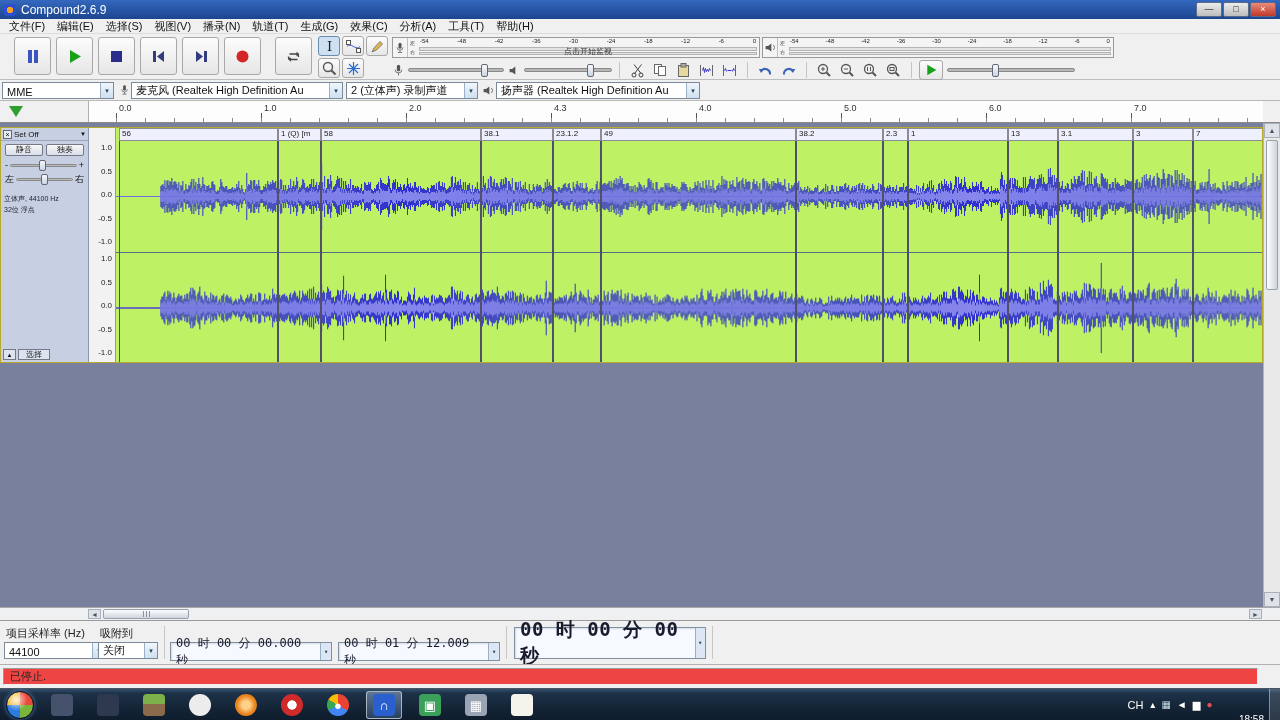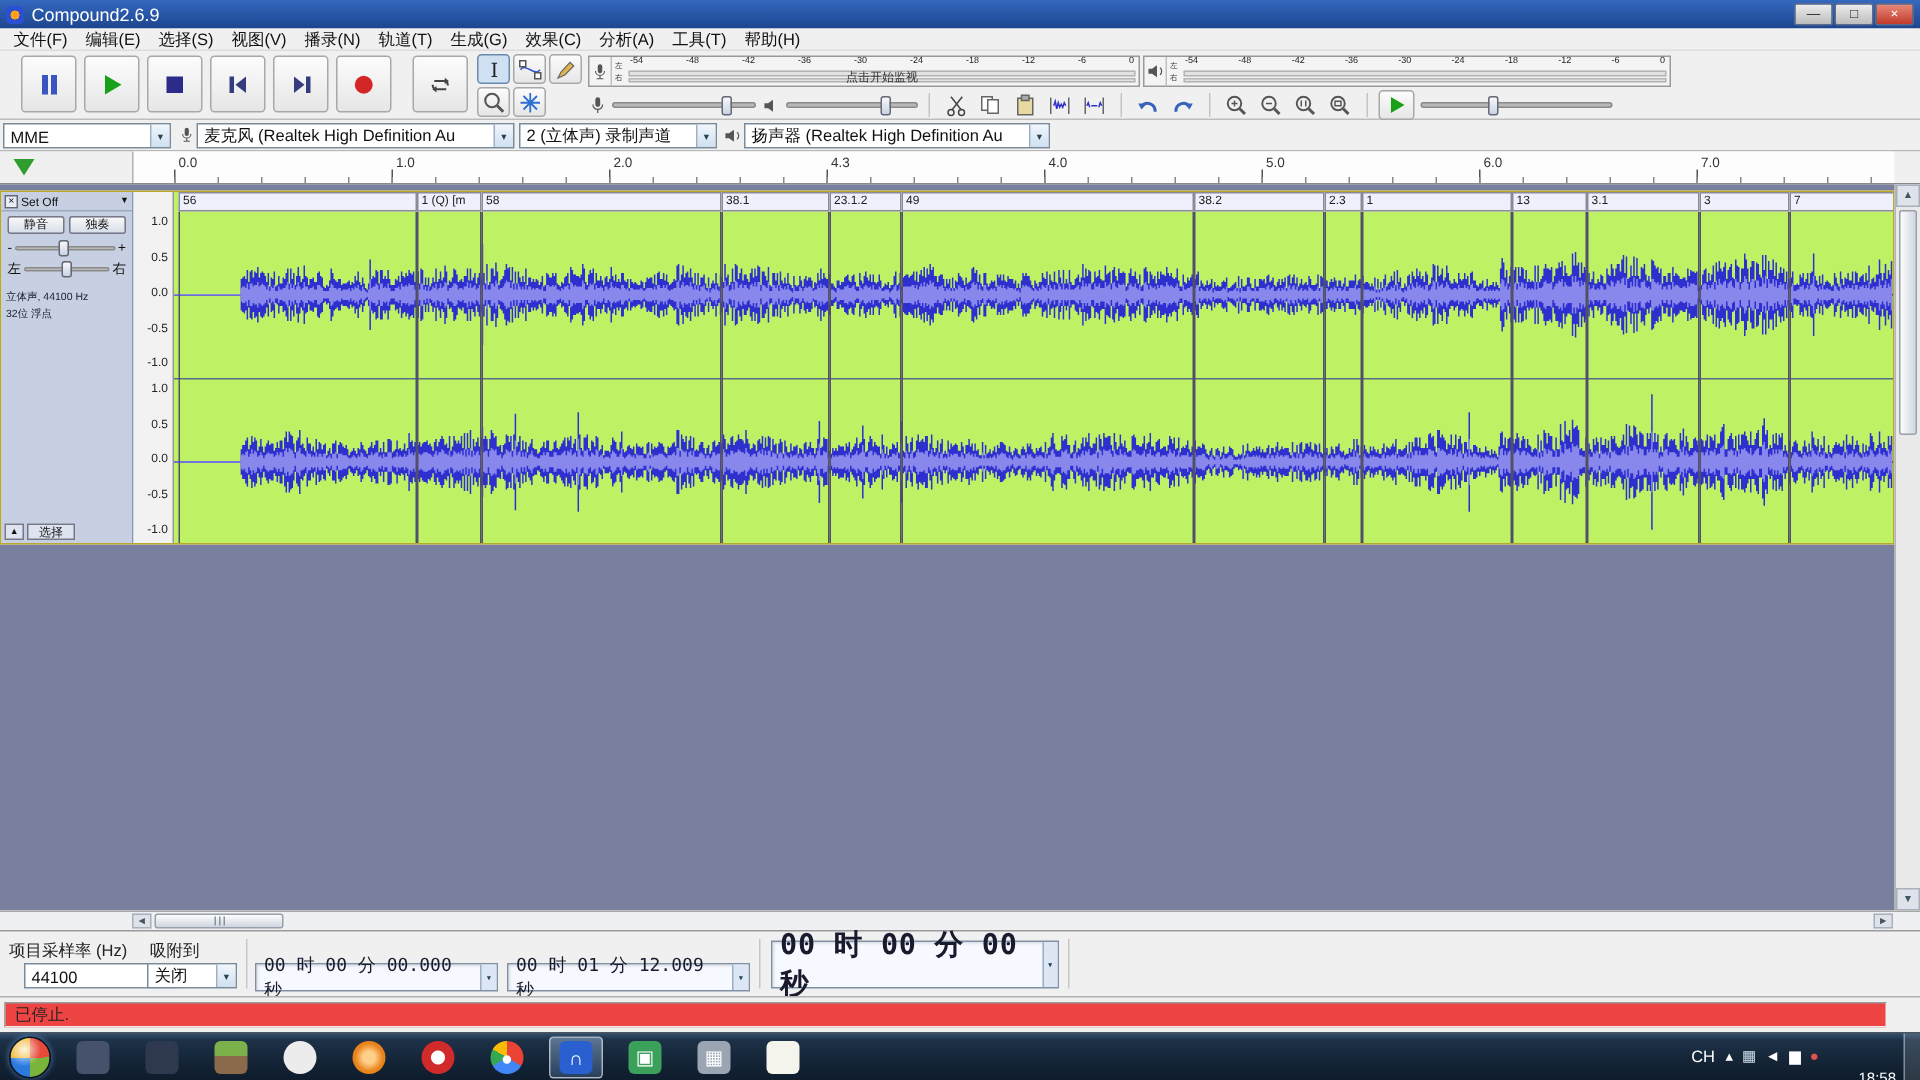--- a/index.html
+++ b/index.html
@@ -607,7 +607,7 @@
   <div class="selbar">
     <span class="sel-label" style="left:6px;top:5px">项目采样率 (Hz)</span>
     <span class="sel-label" style="left:100px;top:5px">吸附到</span>
-    <div class="combo" style="left:16px;top:21px;width:102px">
+    <div class="combo" style="left:4px;top:21px;width:102px">
       <span>44100</span>
         <span class="carrow">▾</span>
     </div>

